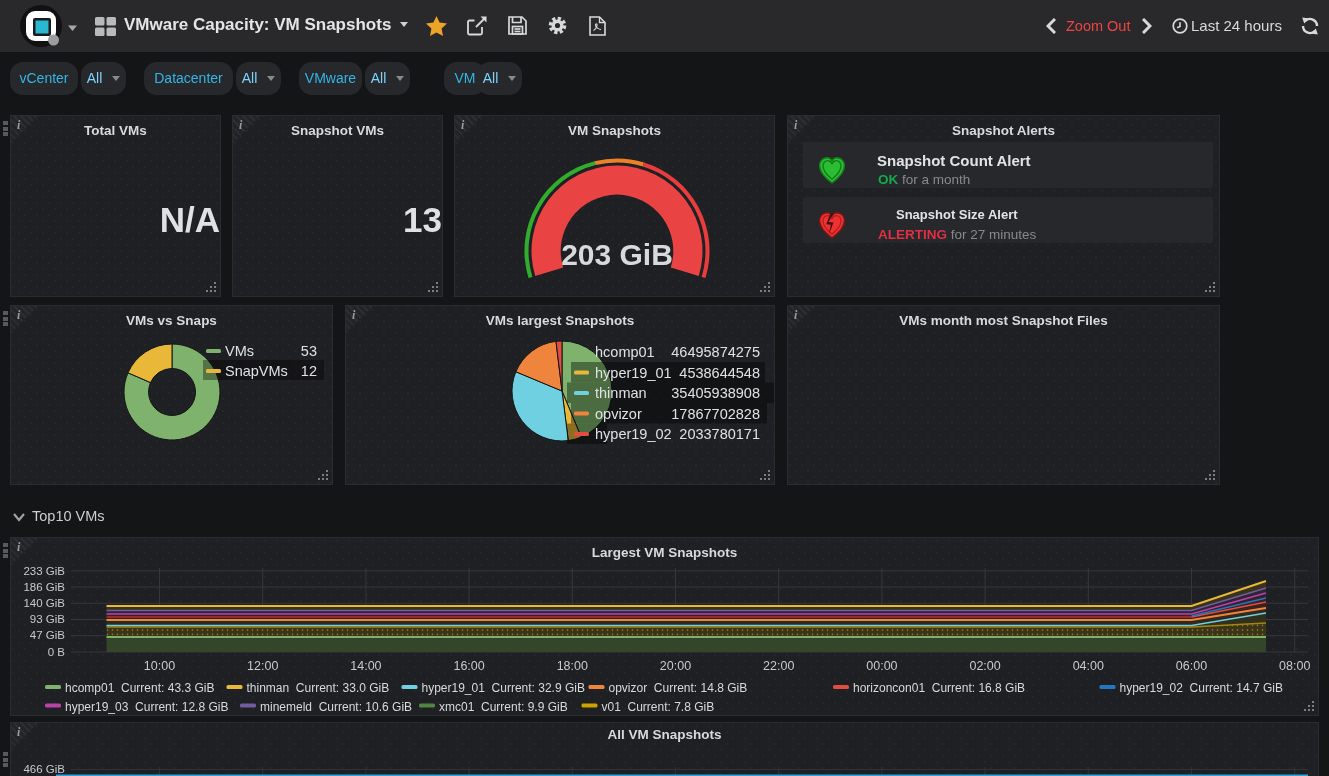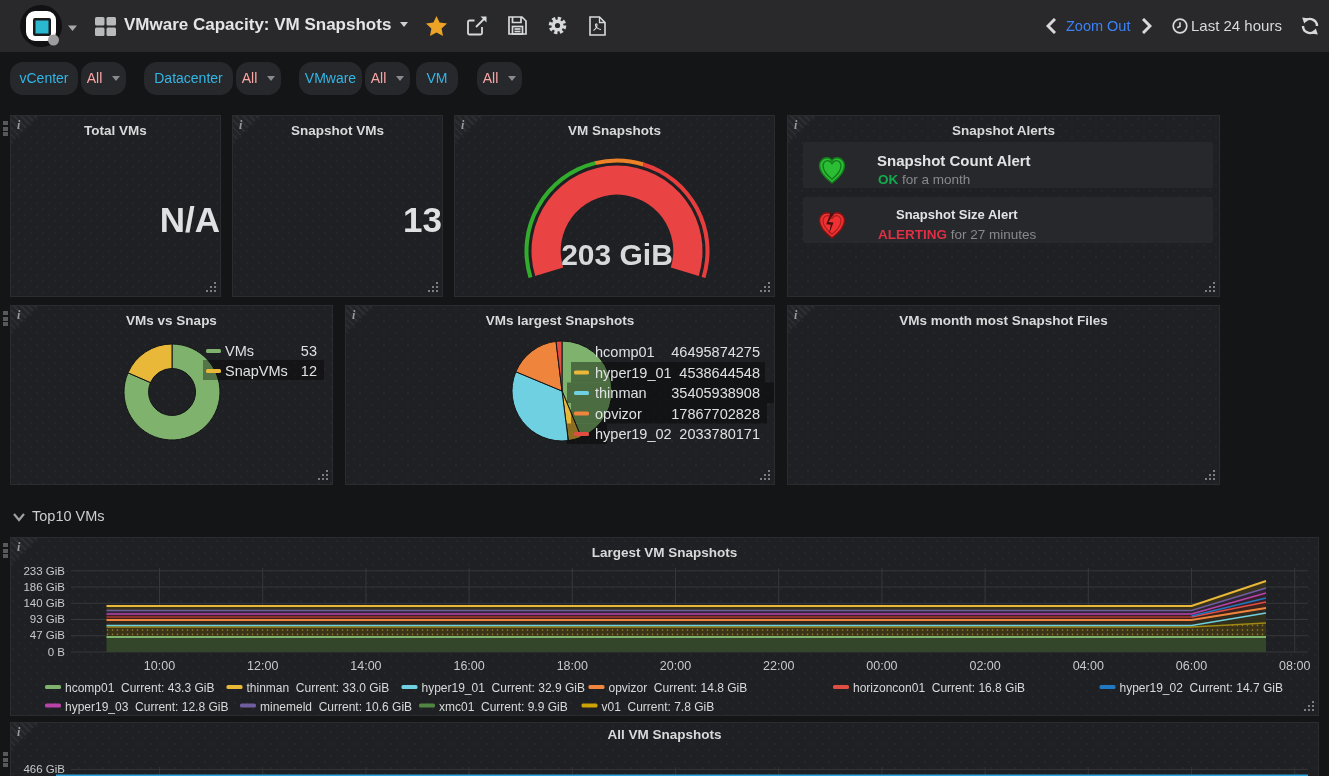--- a/index.html
+++ b/index.html
@@ -83,7 +83,7 @@
   <svg class="navicon" style="left:1046px;top:18px" width="10" height="16" viewBox="0 0 10 16">
       <path d="M9 1 L2 8 L9 15" stroke="#d8d9da" stroke-width="3" fill="none"></path>
     </svg>
-  <div class="abs" style="left:1066px;top:18px;font-size:14.5px;color:#3b82f6">Zoom Out</div>
+  <div class="abs" style="left:1066px;top:18px;font-size:14.5px;color:#ef4444">Zoom Out</div>
   <svg class="navicon" style="left:1142px;top:18px" width="10" height="16" viewBox="0 0 10 16">
       <path d="M1 1 L8 8 L1 15" stroke="#d8d9da" stroke-width="3" fill="none"></path>
     </svg>

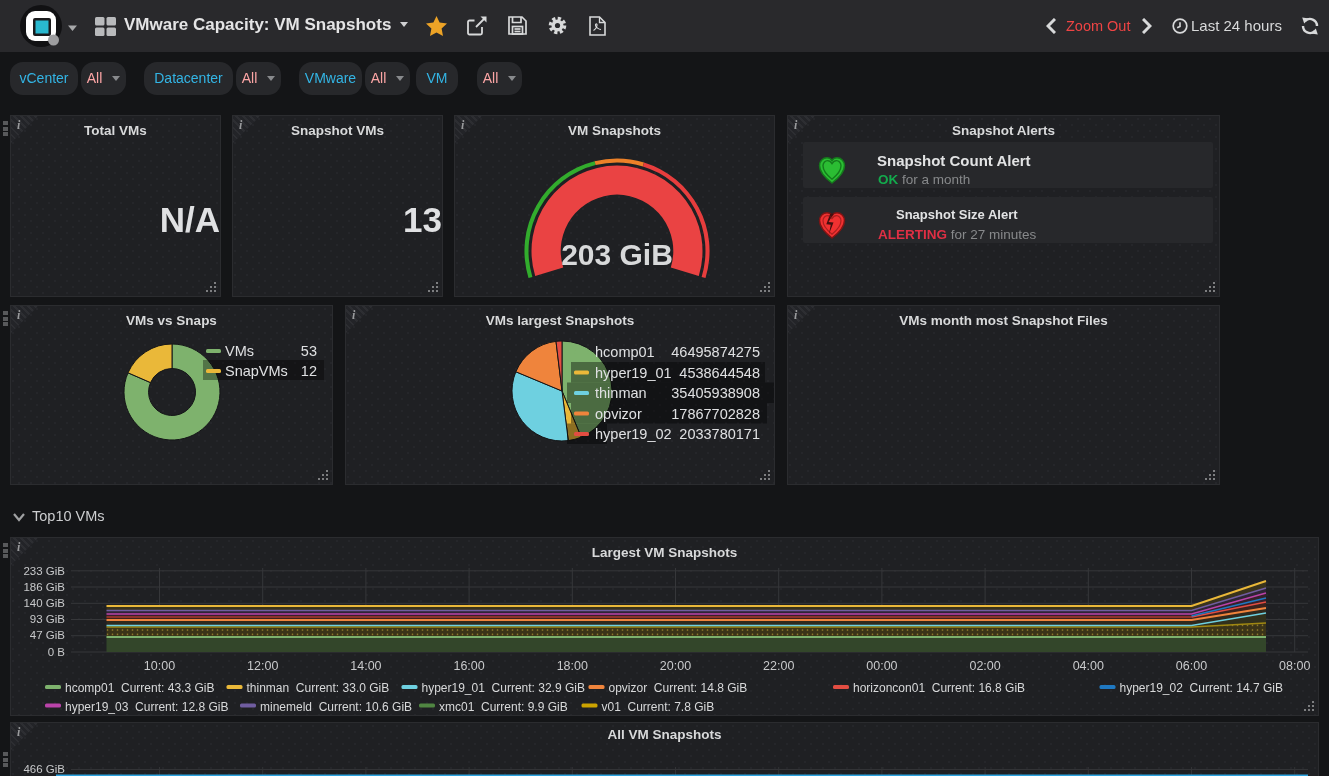--- a/index.html
+++ b/index.html
@@ -12,7 +12,7 @@
   
   .fbox { position:absolute; top:62px; height:33px; background:#27282b; border-radius:13px; line-height:33px; text-align:center; font-size:14px; }
   .fbox.lab { color:#33b5e5; }
-  .fbox.val { color:#fca5a5; }
+  .fbox.val { color:#7dd3fc; }
   .caret { display:inline-block; width:0; height:0; border-left:4px solid transparent; border-right:4px solid transparent; border-top:5px solid #888a8d; vertical-align:middle; margin-left:6px; margin-top:-2px; }
   
   .panel { position:absolute; overflow:hidden; background:#1f2023; border:1px solid #2b2c2f;

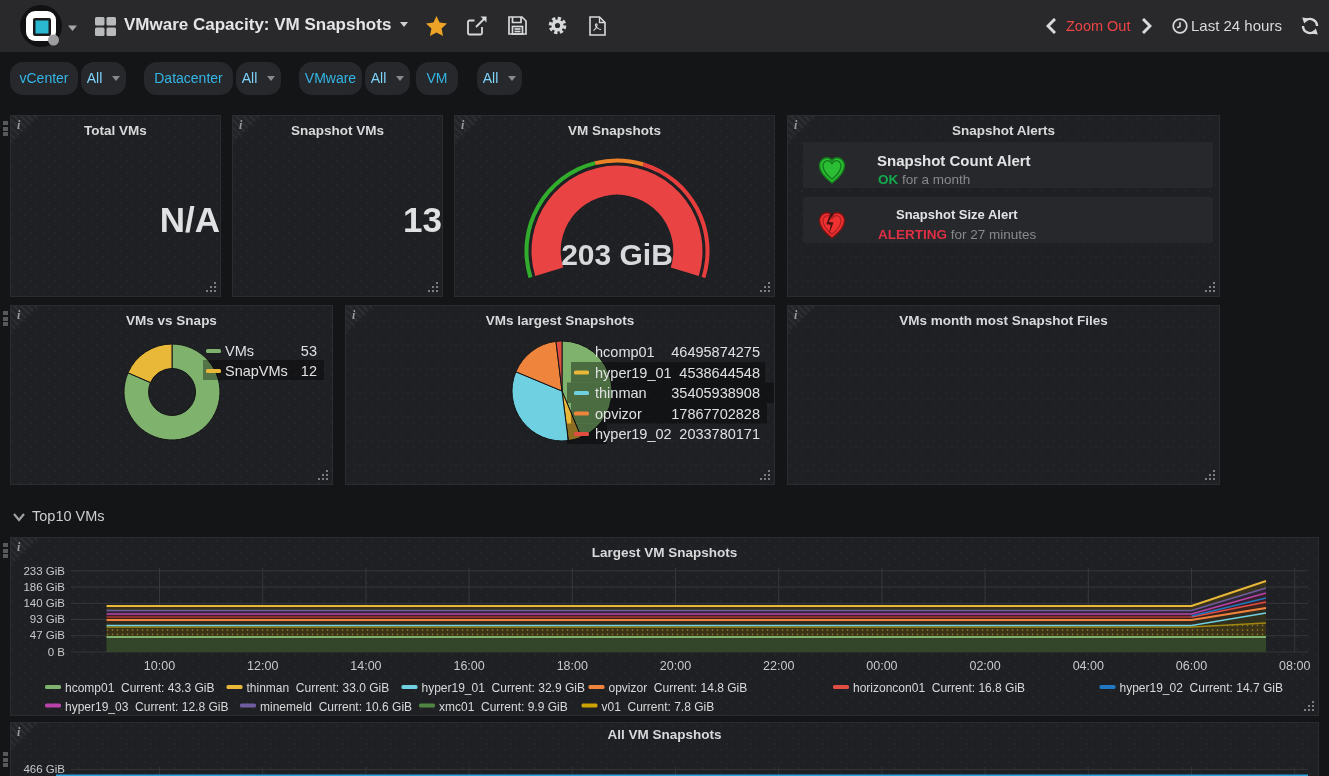--- a/index.html
+++ b/index.html
@@ -108,7 +108,7 @@
 <div class="fbox val" style="left:236px;width:45px">All <span class="caret"></span></div>
 <div class="fbox lab" style="left:299px;width:63px">VMware</div>
 <div class="fbox val" style="left:365px;width:45px">All <span class="caret"></span></div>
-<div class="fbox lab" style="left:416px;width:42px">VM</div>
+<div class="fbox lab" style="left:444px;width:42px">VM</div>
 <div class="fbox val" style="left:477px;width:45px">All <span class="caret"></span></div>
 
 <div class="dragdots" style="top:121px">

